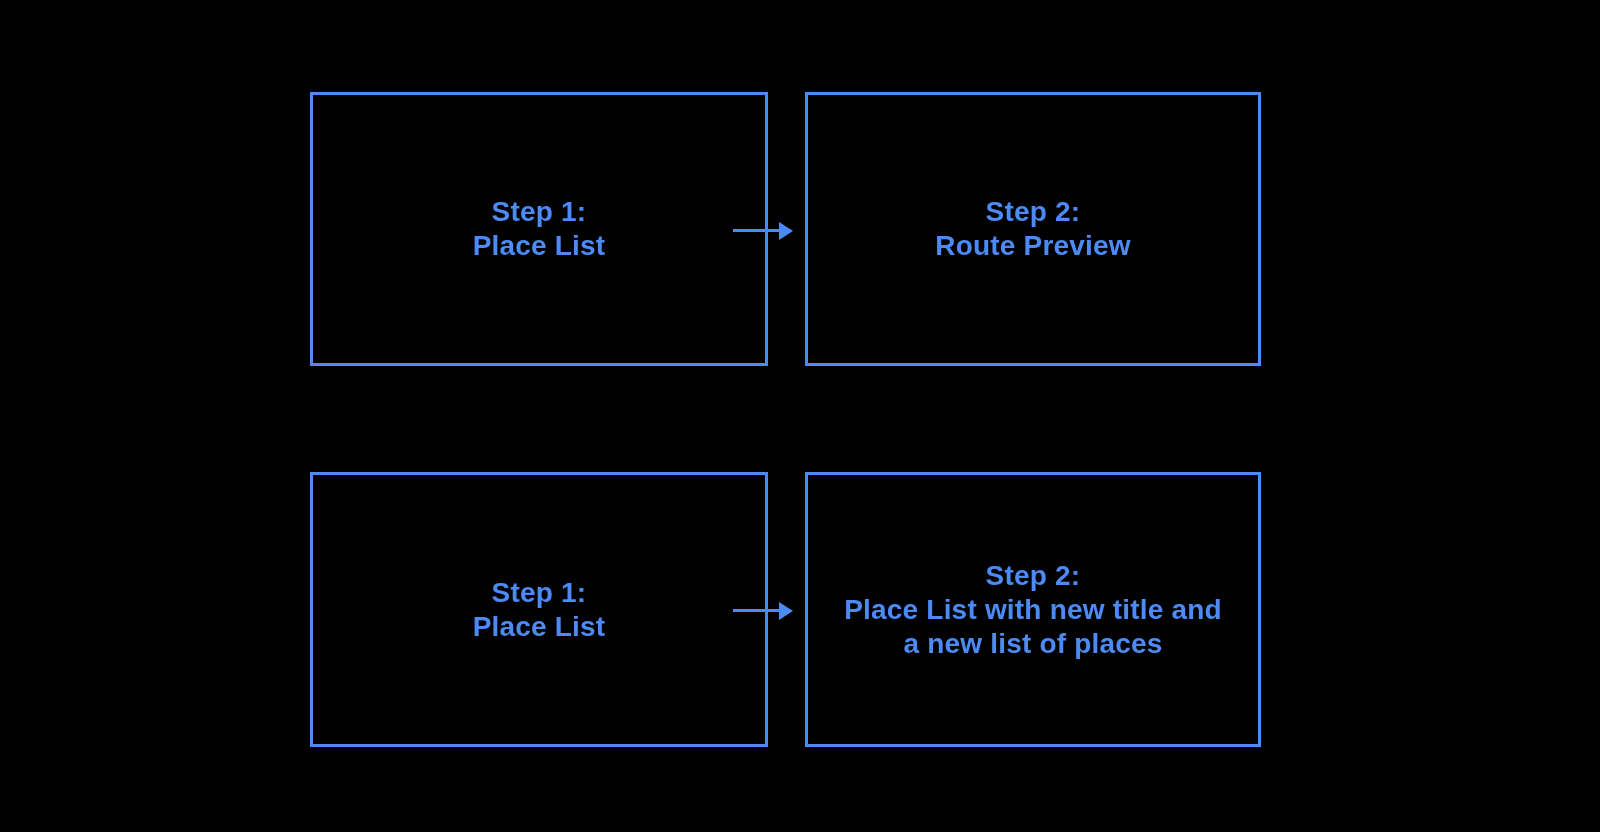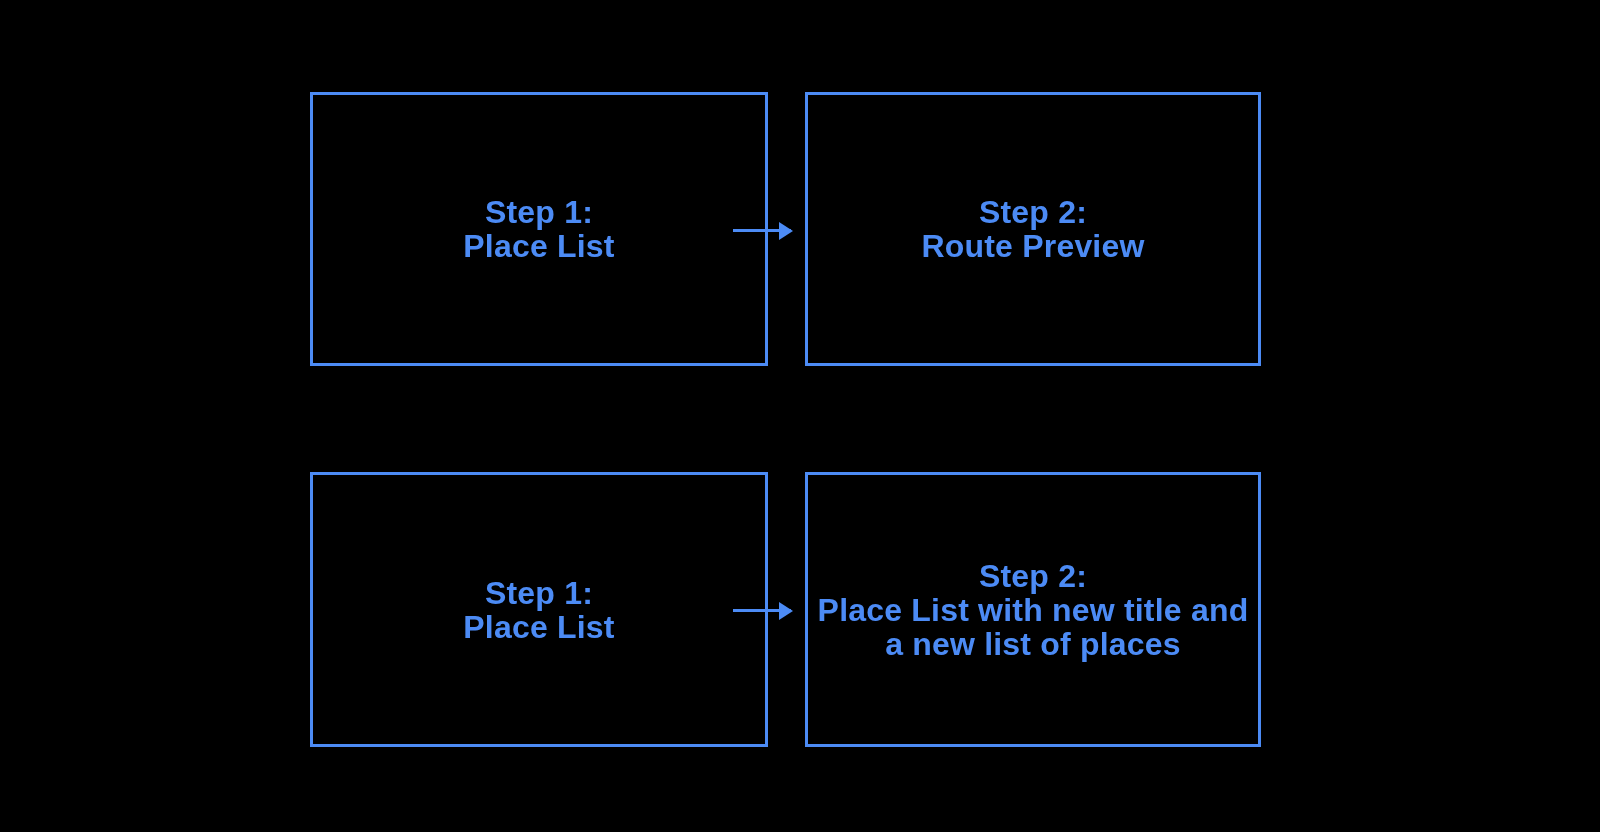--- a/index.html
+++ b/index.html
@@ -31,7 +31,7 @@
   }
   .box-label {
     color: var(--accent);
-    font-size: 32px;
+    font-size: 28px;
     font-weight: 600;
     line-height: 34px;
     white-space: pre-line;

